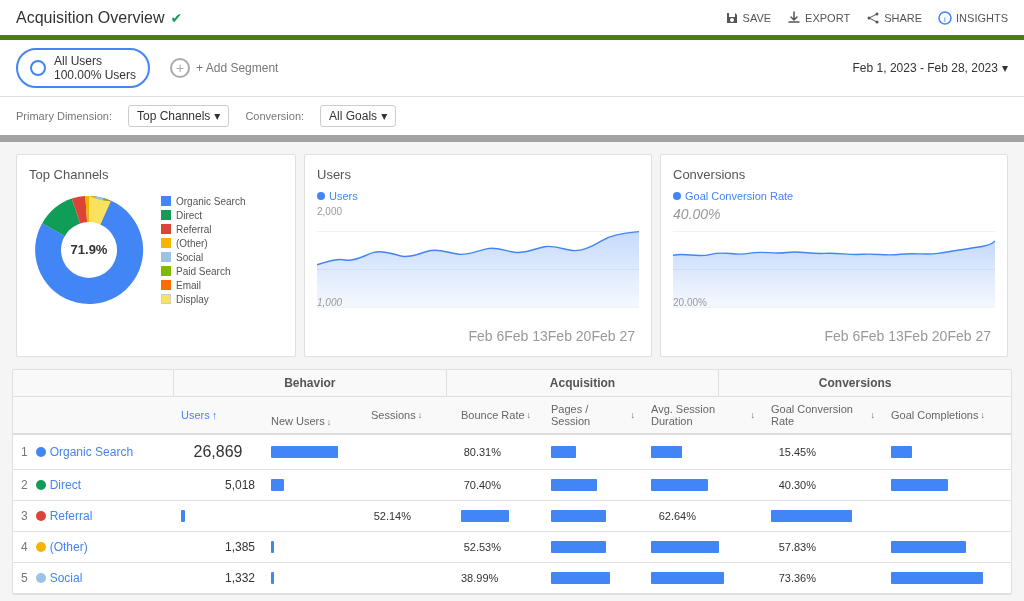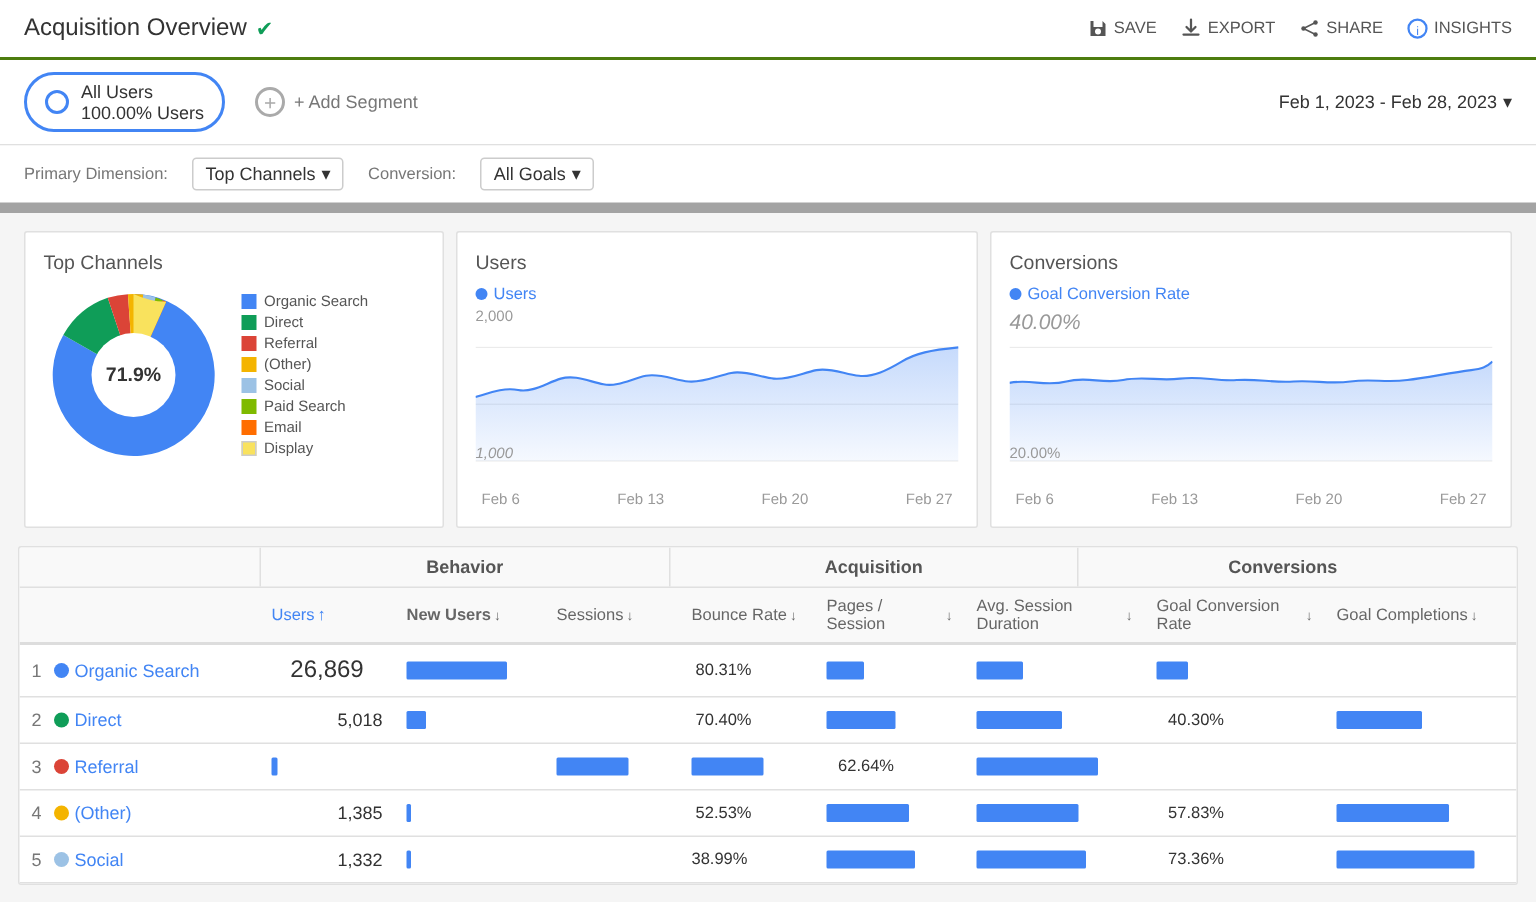--- a/index.html
+++ b/index.html
@@ -8,7 +8,7 @@
     
     .header {
       display: flex; align-items: center; justify-content: space-between;
-      background: #fff; padding: 8px 16px; border-bottom: 2px solid #4d7c0f;
+      background: #fff; padding: 8px 16px; border-bottom: 5px solid #4d7c0f;
       height: 40px;
     }
     .header-left { display: flex; align-items: center; gap: 6px; font-size: 16px; font-weight: 400; color: #333; }

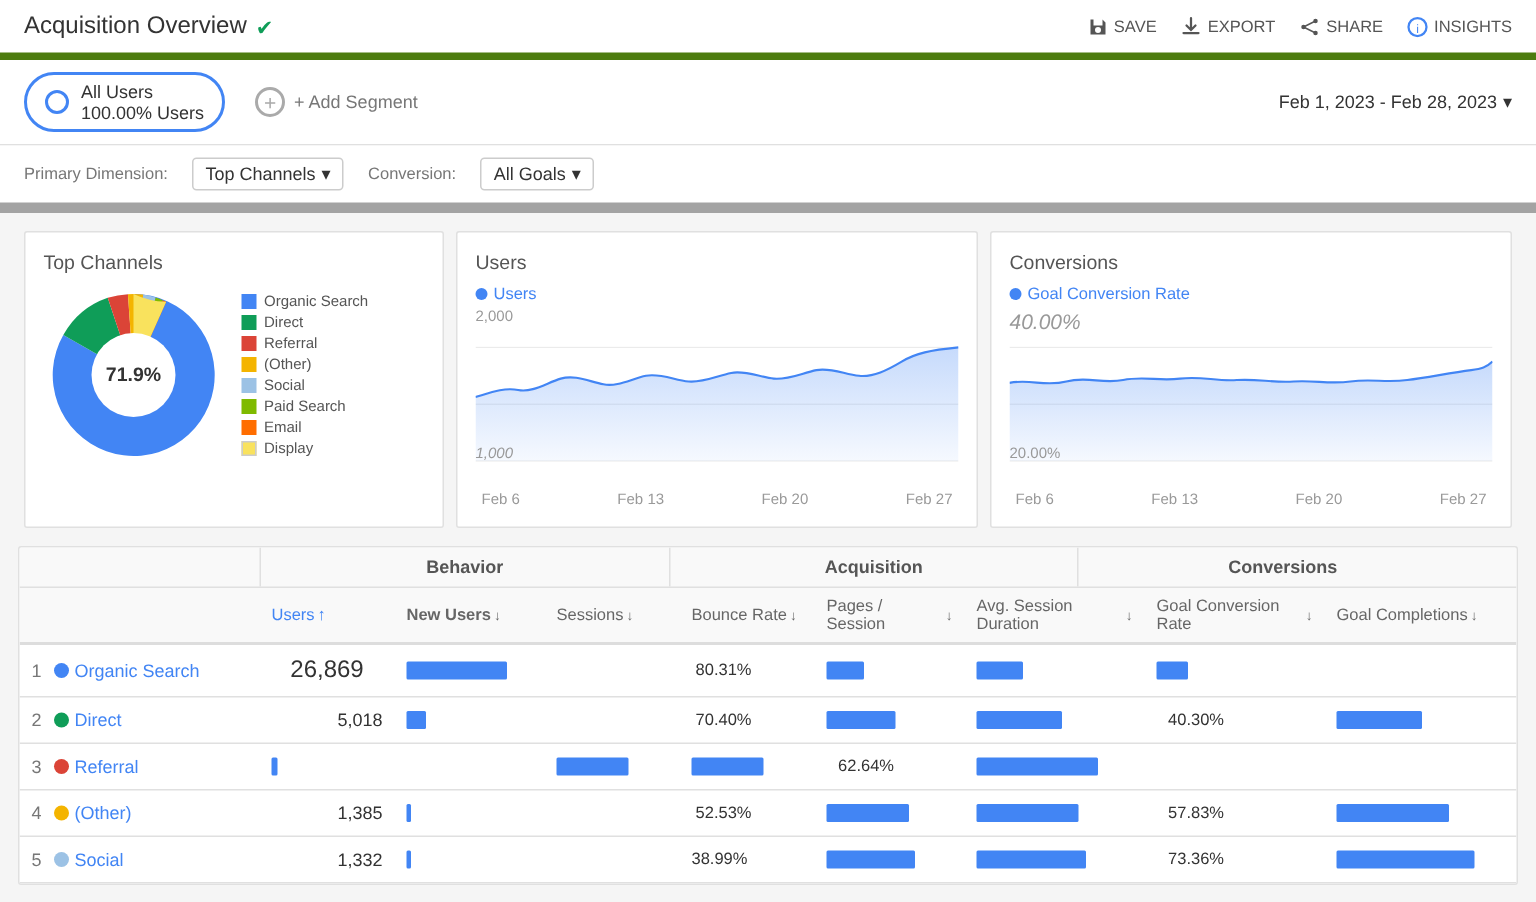--- a/index.html
+++ b/index.html
@@ -58,7 +58,7 @@
     .legend-dot { width: 10px; height: 10px; flex-shrink: 0; }
     .line-chart-label { font-size: 11px; color: #4285f4; margin-bottom: 4px; display: flex; align-items: center; gap: 4px; }
     .dot-indicator { width: 8px; height: 8px; border-radius: 50%; background: #4285f4; }
-    .x-axis-labels { display: flex; justify-content: space-between; font-size: 10px; color: #999; margin-top: 2px; padding: 0 4px; }
+    .x-axis-labels { display: flex; justify-content: flex-end; font-size: 14px; color: #999; margin-top: 2px; padding: 0 4px; }
 
     
     .table-section { background: #fff; border: 1px solid #e0e0e0; margin: 0 12px 12px; border-radius: 2px; overflow: hidden; }

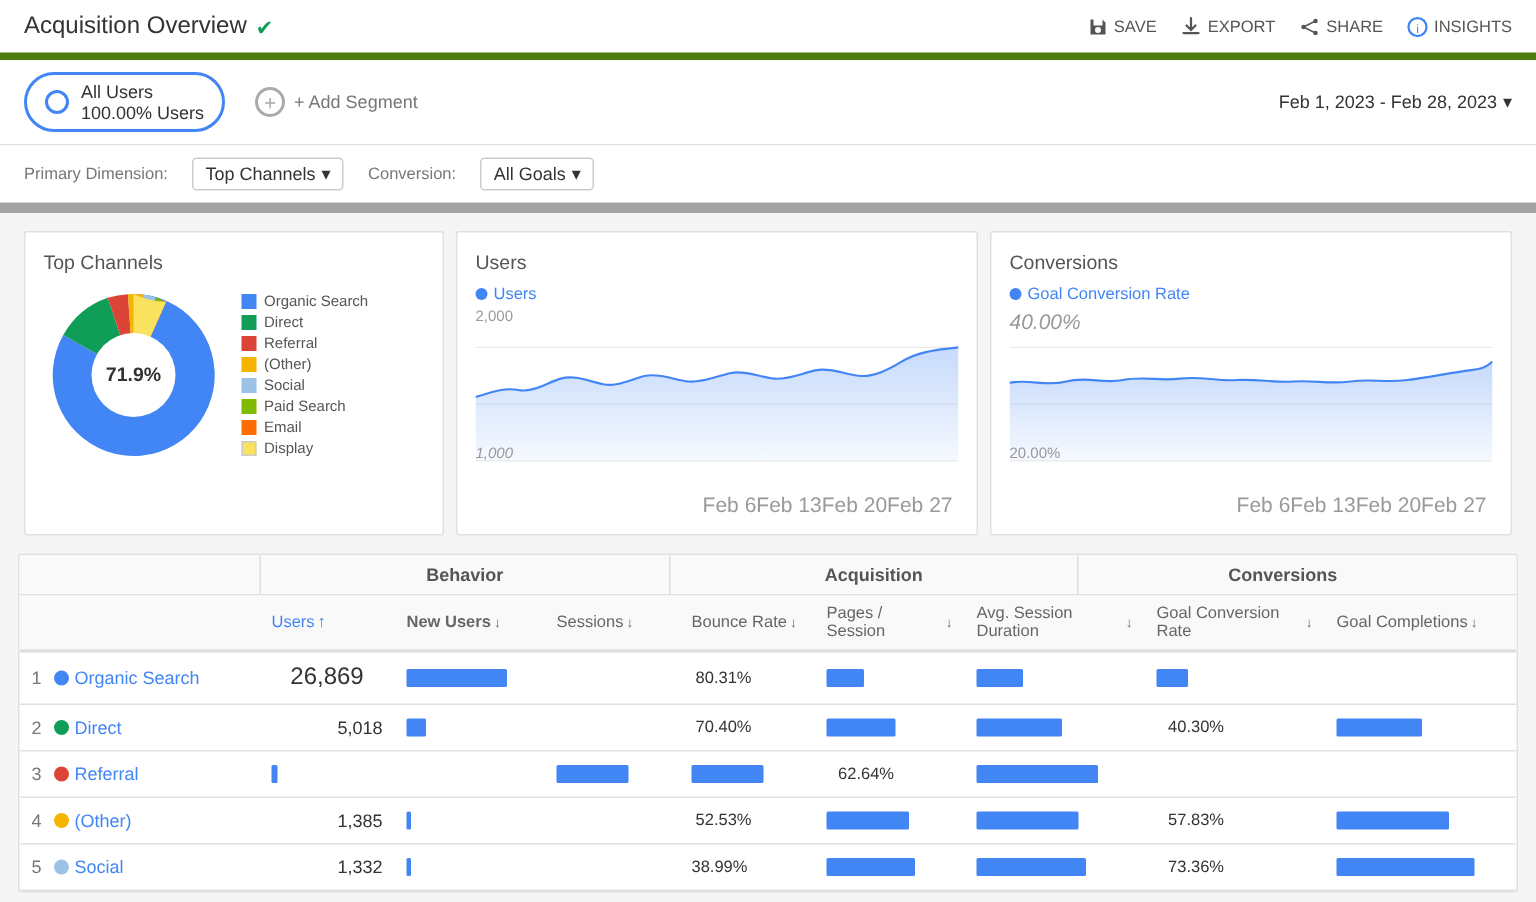--- a/index.html
+++ b/index.html
@@ -279,7 +279,7 @@
   <div style="display:grid; grid-template-columns: 160px 90px 100px 90px 90px 100px 120px 120px 120px 100px 20px; background:#f9f9f9; border-bottom:2px solid #ddd;">
     <div style="padding:6px 8px; font-size:11px; color:#666;"></div>
     <div style="padding:6px 8px; font-size:11px; color:#4285f4; display:flex; align-items:center; gap:2px; cursor:pointer;">Users <span>↑</span></div>
-    <div style="padding:6px 8px; font-size:11px; color:#666; display:flex; align-items:center; gap:2px; cursor:pointer;font-weight:bold;">New Users <span style="font-size:9px;">↓</span></div>
+    <div style="padding:6px 8px; font-size:11px; color:#666; display:flex; align-items:flex-end; gap:2px; cursor:pointer;">New Users <span style="font-size:9px;">↓</span></div>
     <div style="padding:6px 8px; font-size:11px; color:#666; display:flex; align-items:center; gap:2px; cursor:pointer;">Sessions <span style="font-size:9px;">↓</span></div>
     <div style="padding:6px 8px; font-size:11px; color:#666; display:flex; align-items:center; gap:2px; cursor:pointer;">Bounce Rate <span style="font-size:9px;">↓</span></div>
     <div style="padding:6px 8px; font-size:11px; color:#666; display:flex; align-items:center; gap:2px; cursor:pointer;">Pages / Session <span style="font-size:9px;">↓</span></div>

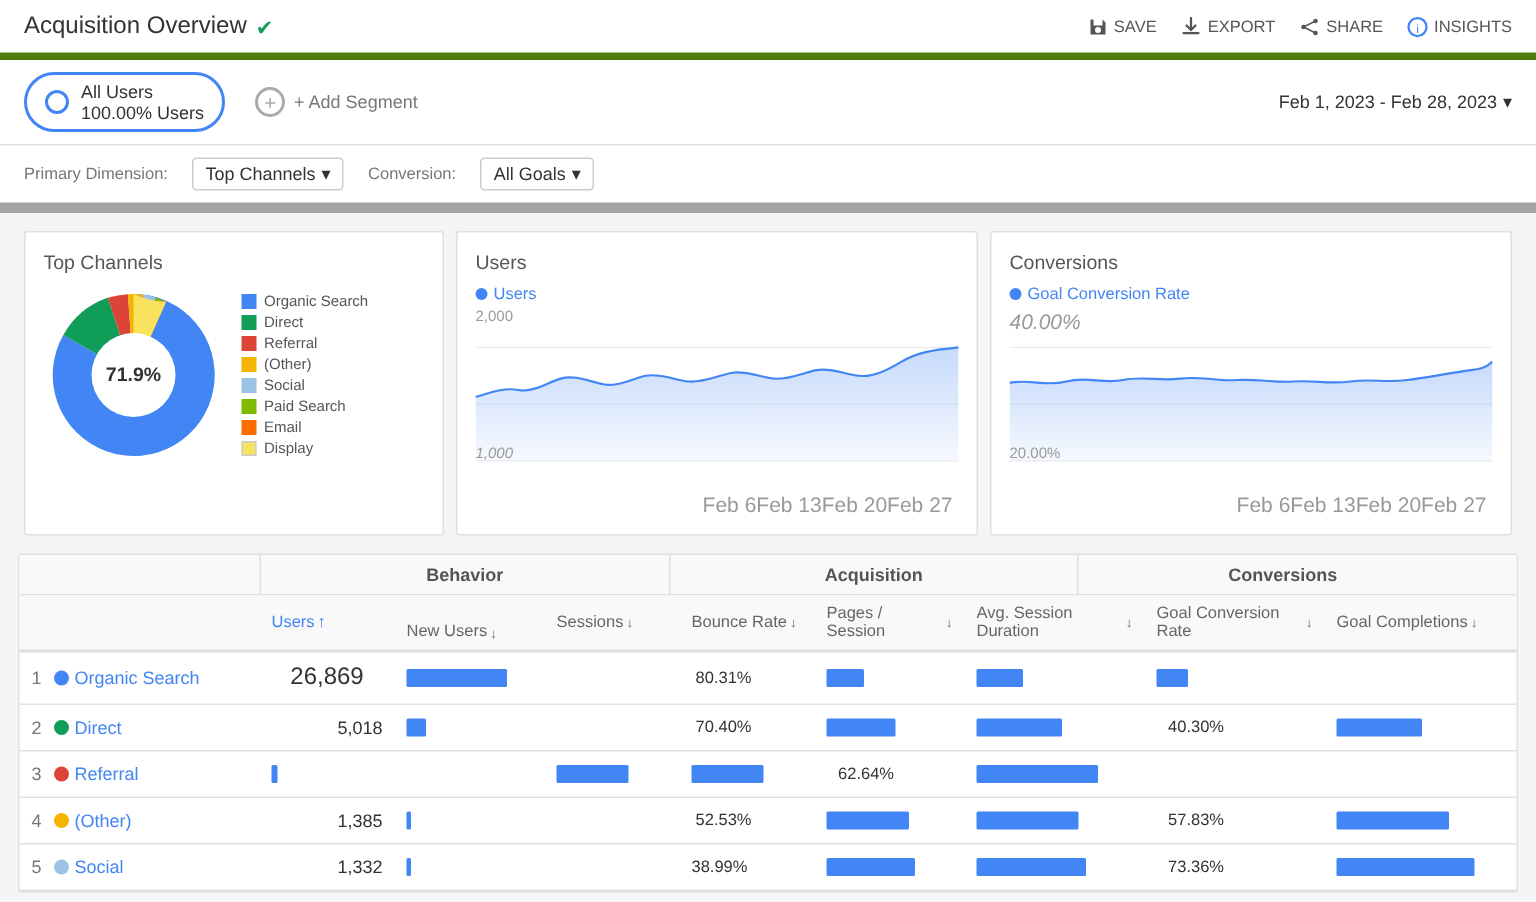--- a/index.html
+++ b/index.html
@@ -312,6 +312,9 @@
     <div style="padding:8px 8px; display:flex; align-items:center; gap:4px;">
       <div style="width:30%; height:12px; background:#4285f4; border-radius:1px; min-width:2px; max-width:110px;"></div>
     </div>
+    <div style="padding:8px 8px; font-size:12px; display:flex; align-items:center; gap:4px;">
+      <span style="min-width:45px; text-align:right; font-size:11px;">15.45%</span>
+    </div>
     <div style="padding:8px 8px; display:flex; align-items:center; gap:4px;">
       <div style="width:20%; height:12px; background:#4285f4; border-radius:1px; min-width:2px; max-width:110px;"></div>
     </div>

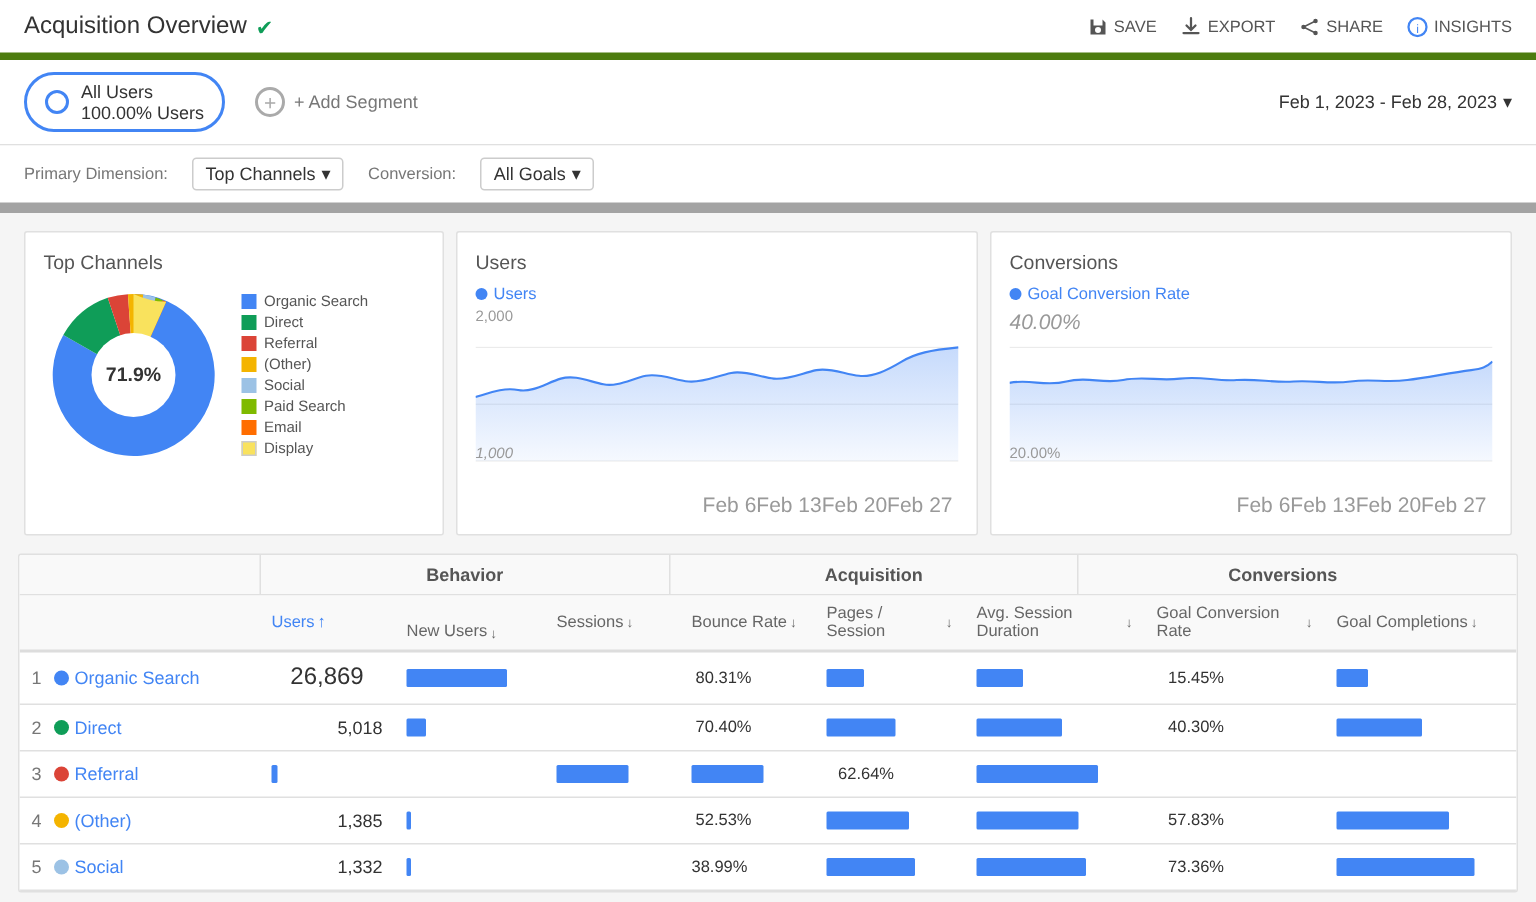--- a/index.html
+++ b/index.html
@@ -360,6 +360,9 @@
       <div style="width:5%; height:12px; background:#4285f4; border-radius:1px; min-width:2px;"></div>
     </div>
     <div style="padding:8px 8px;"></div>
+    <div style="padding:8px 8px; font-size:12px; display:flex; align-items:center; gap:4px;">
+      <span style="min-width:40px; text-align:right; font-size:11px;">52.14%</span>
+    </div>
     <div style="padding:8px 8px; display:flex; align-items:center; gap:4px;">
       <div style="width:65%; height:12px; background:#4285f4; border-radius:1px; min-width:2px; max-width:90px;"></div>
     </div>

